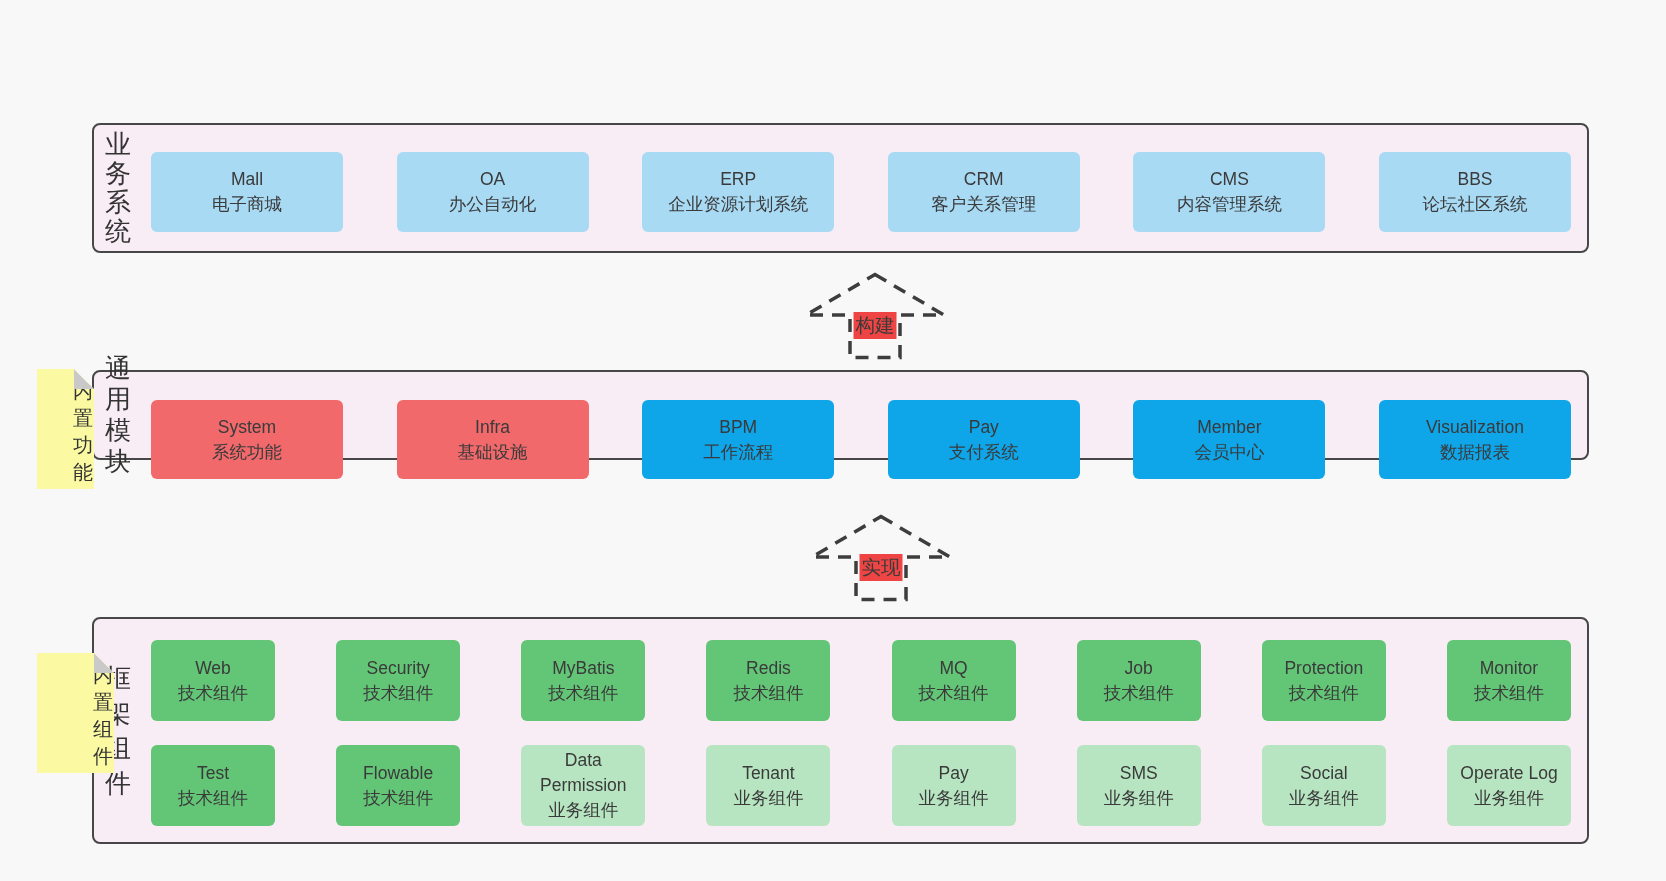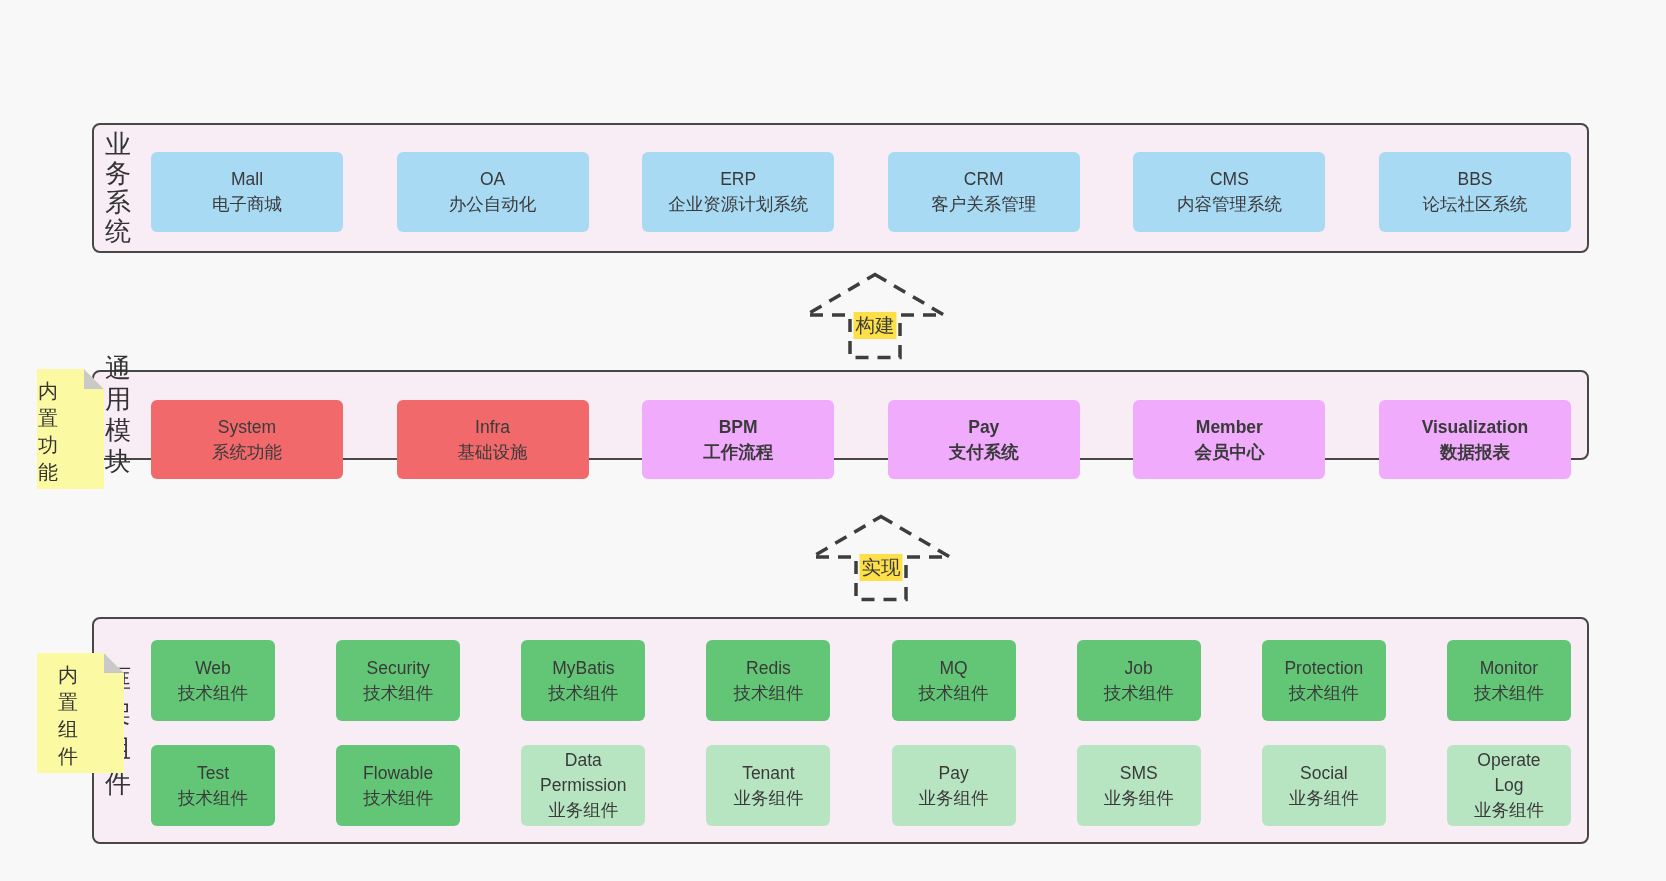--- a/index.html
+++ b/index.html
@@ -61,7 +61,7 @@
     font-size:17.5px;line-height:25px;
     color:#3a3a3a;
     box-sizing:border-box;
-    padding:0 21px;
+    padding:0 8px;
   }
   .cols-6 .box{width:192px;}
   .cols-8 .box{width:124px;}

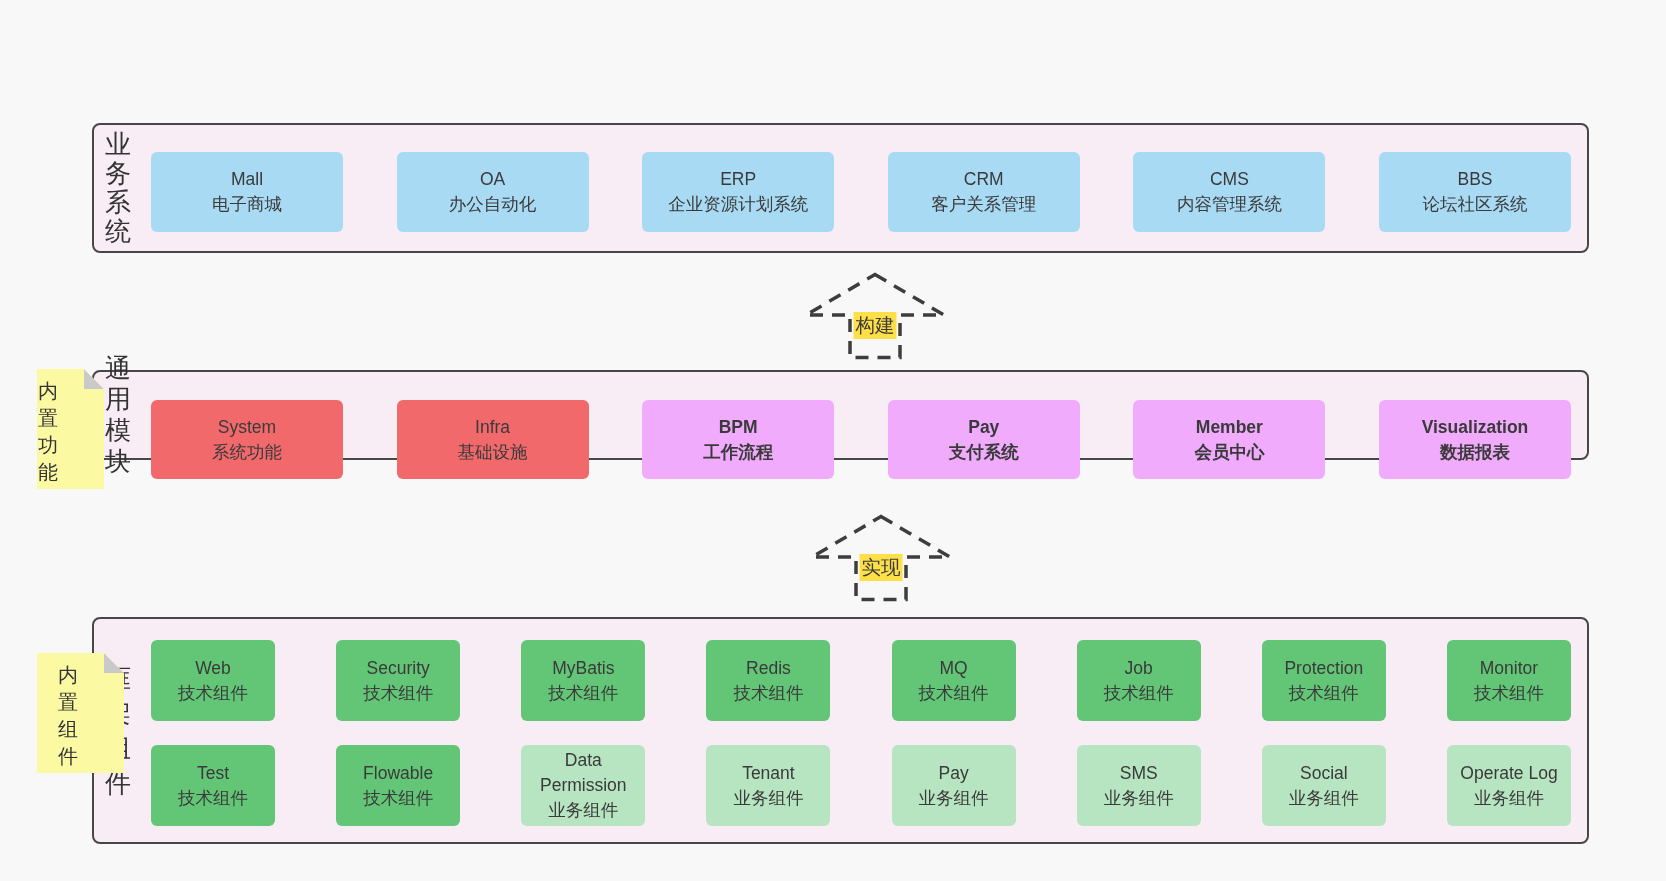--- a/index.html
+++ b/index.html
@@ -80,7 +80,7 @@
     position:absolute;left:50%;top:40px;
     transform:translateX(-50%);
     font-size:19.5px;color:#3a3a3a;
-    background:#fde047;
+    background:#ef4444;
     padding:0 2px;
     white-space:nowrap;
   }

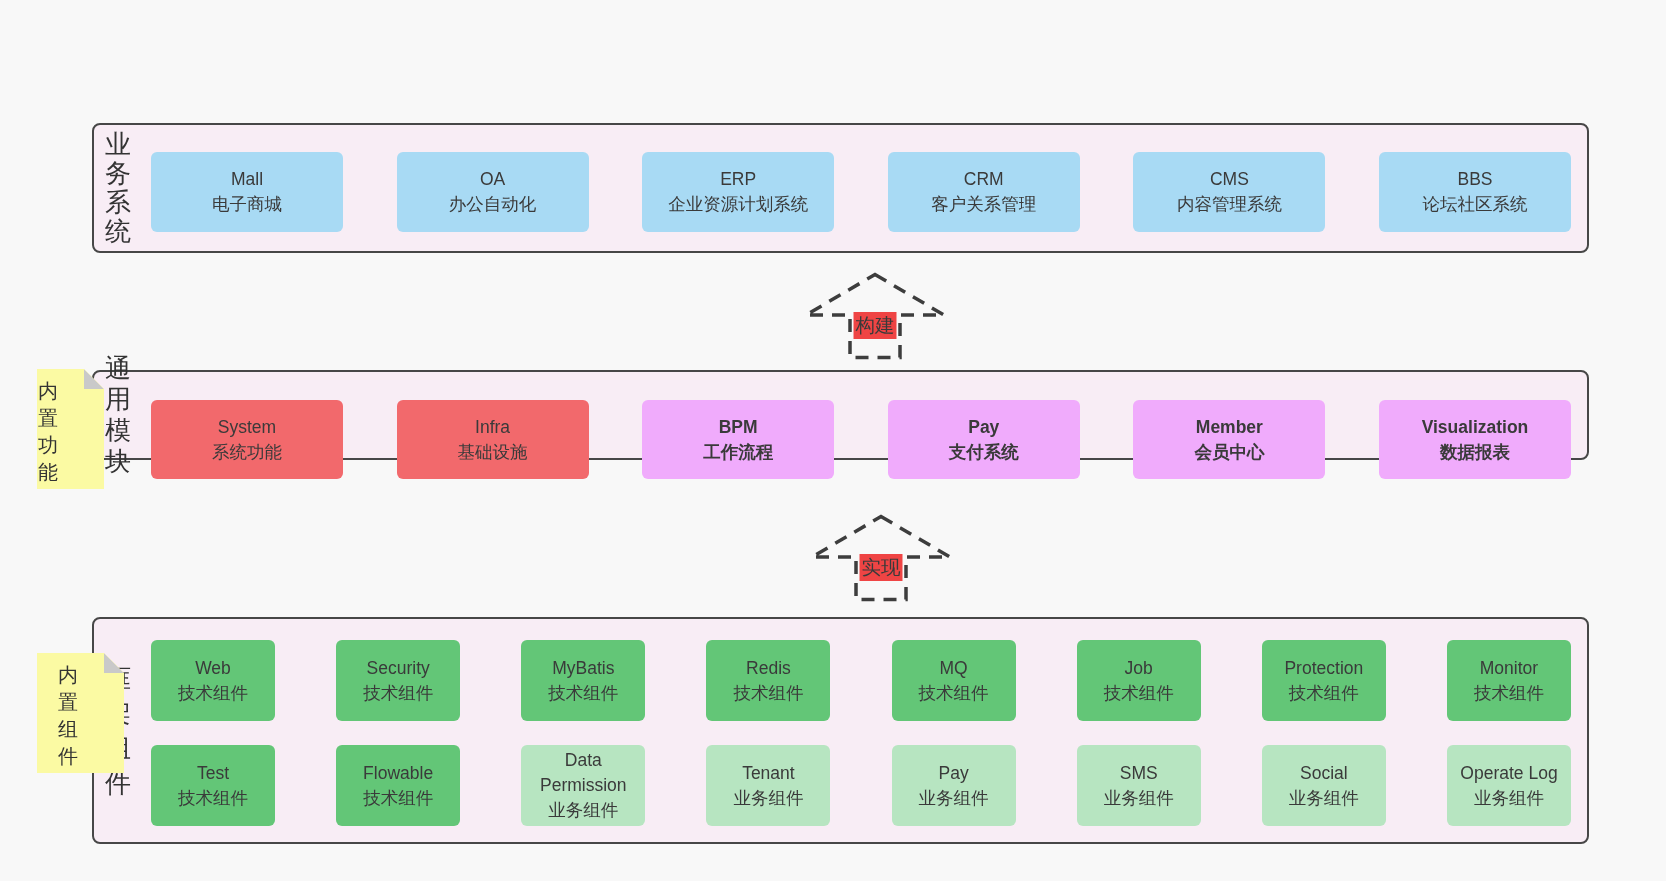--- a/index.html
+++ b/index.html
@@ -87,10 +87,10 @@
 
   
   .note{
-    position:absolute;left:37px;width:67px;height:120px;
+    position:absolute;left:37px;width:57px;height:120px;
     background:#fbfaa3;
     clip-path:polygon(0 0, calc(100% - 20px) 0, 100% 20px, 100% 100%, 0 100%);
-    display:flex;align-items:center;justify-content:flex-start;
+    display:flex;align-items:center;justify-content:flex-end;
     z-index:2;
   }
   .note-1{top:369px;}

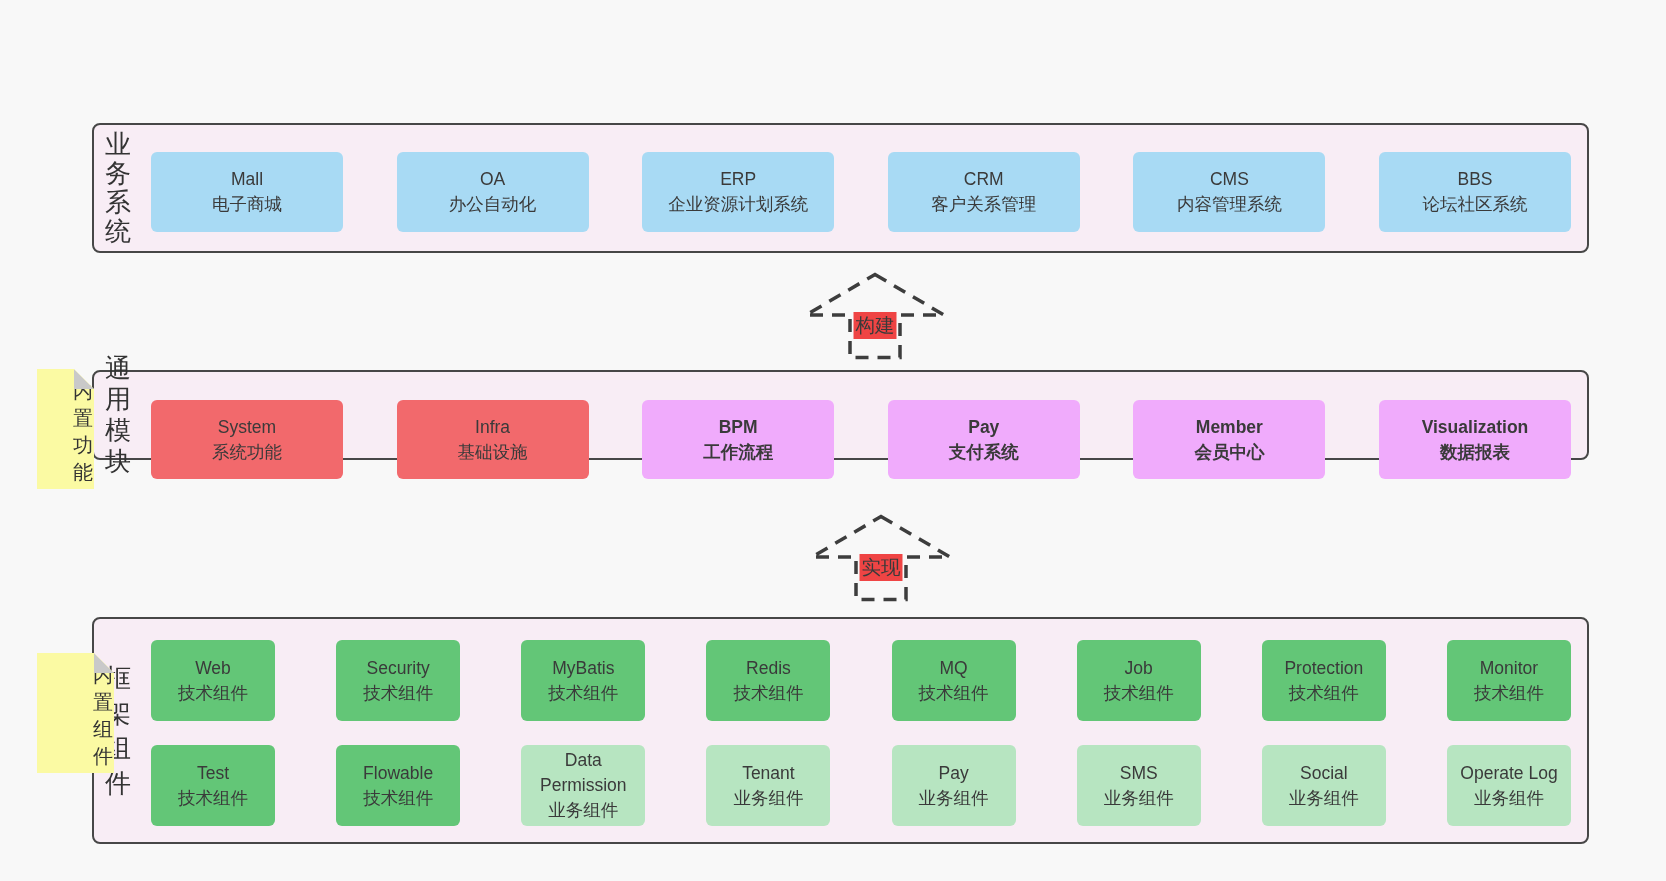--- a/index.html
+++ b/index.html
@@ -67,7 +67,7 @@
   .cols-8 .box{width:124px;}
   .box[data-variant="blue"]{background:#a8daf4;}
   .box[data-variant="red"]{background:#f2696c;}
-  .box[data-variant="pink"]{background:#f0abfc;font-weight:bold;}
+  .box[data-variant="pink"]{background:#0ea5e9;}
   .box[data-variant="green"]{background:#63c677;}
   .box[data-variant="lightgreen"]{background:#b7e5c1;}
 

